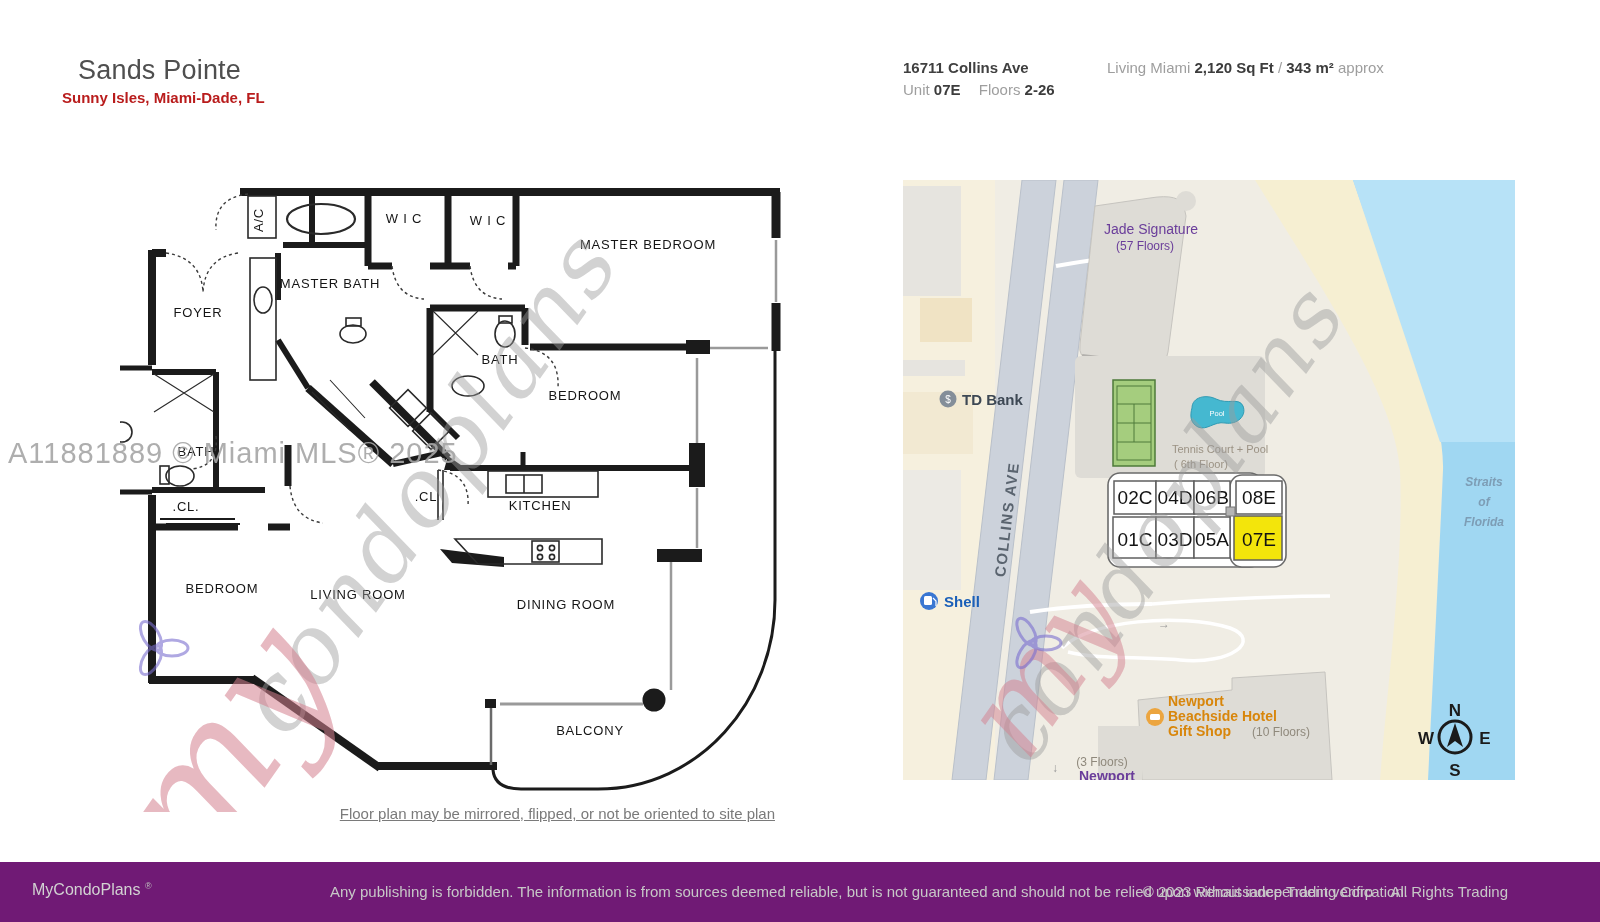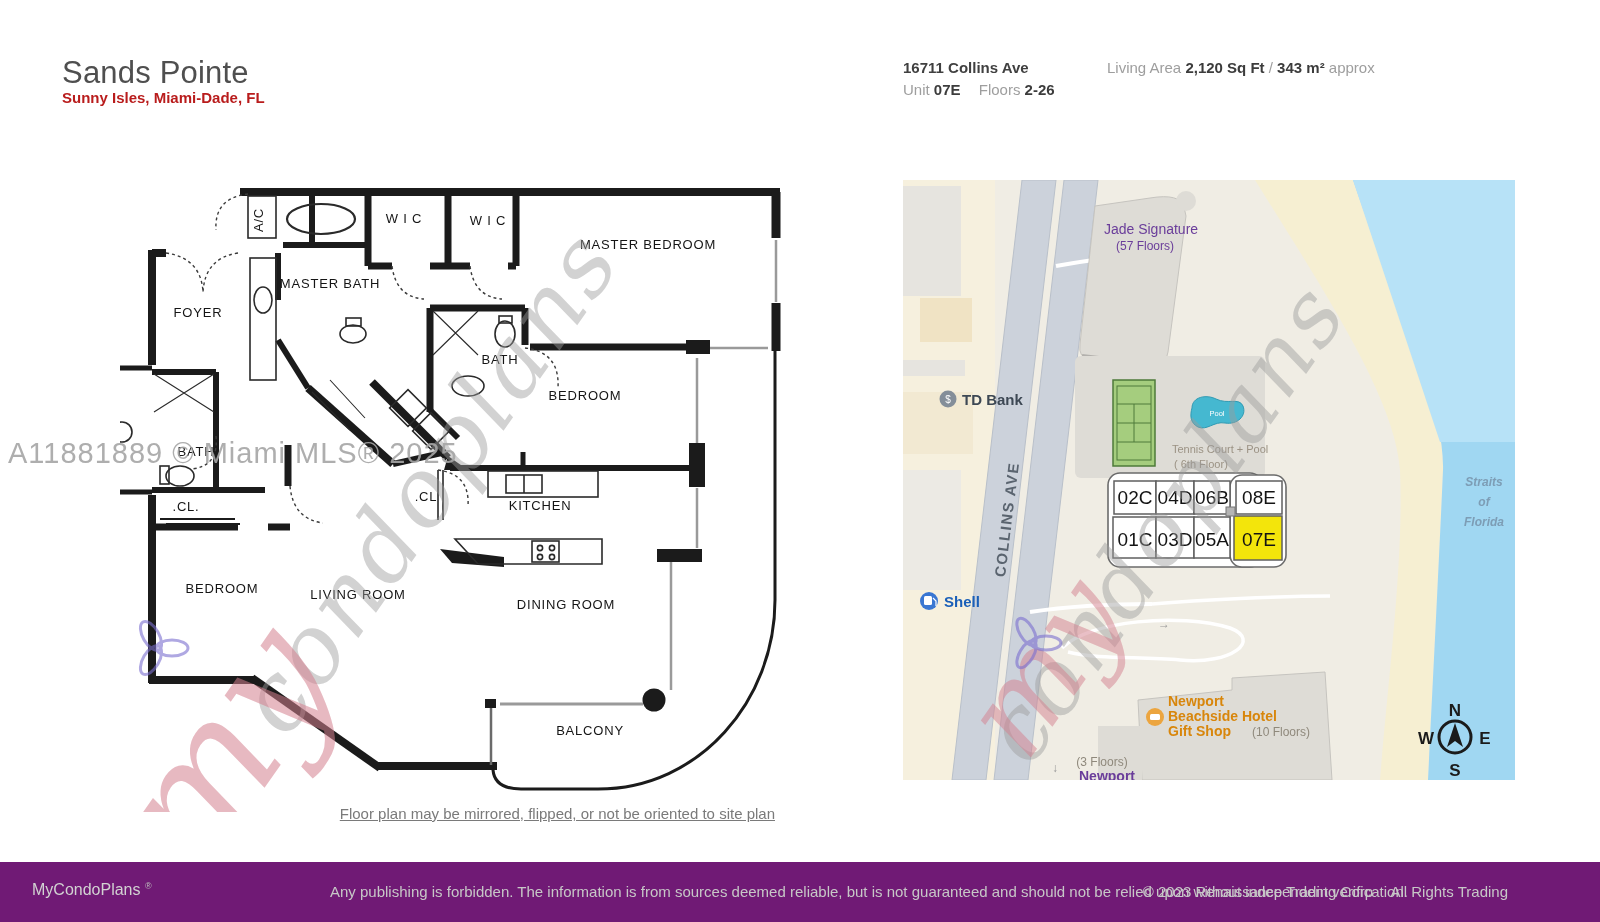--- a/index.html
+++ b/index.html
@@ -6,7 +6,7 @@
   .page{position:relative;width:1600px;height:922px;background:#fff;overflow:hidden;}
 
   
-  .title{position:absolute;left:62px;top:55px;font-size:31px;color:#4f4f4f;letter-spacing:.2px;}
+  .title{position:absolute;left:78px;top:55px;font-size:27px;color:#4f4f4f;letter-spacing:.2px;}
   .subtitle{position:absolute;left:62px;top:89px;font-size:15px;font-weight:bold;color:#b91c1c;}
   .spec{position:absolute;top:57px;font-size:15px;color:#9e9e9e;line-height:22px;white-space:nowrap;}
   .spec .col-line{display:block;}

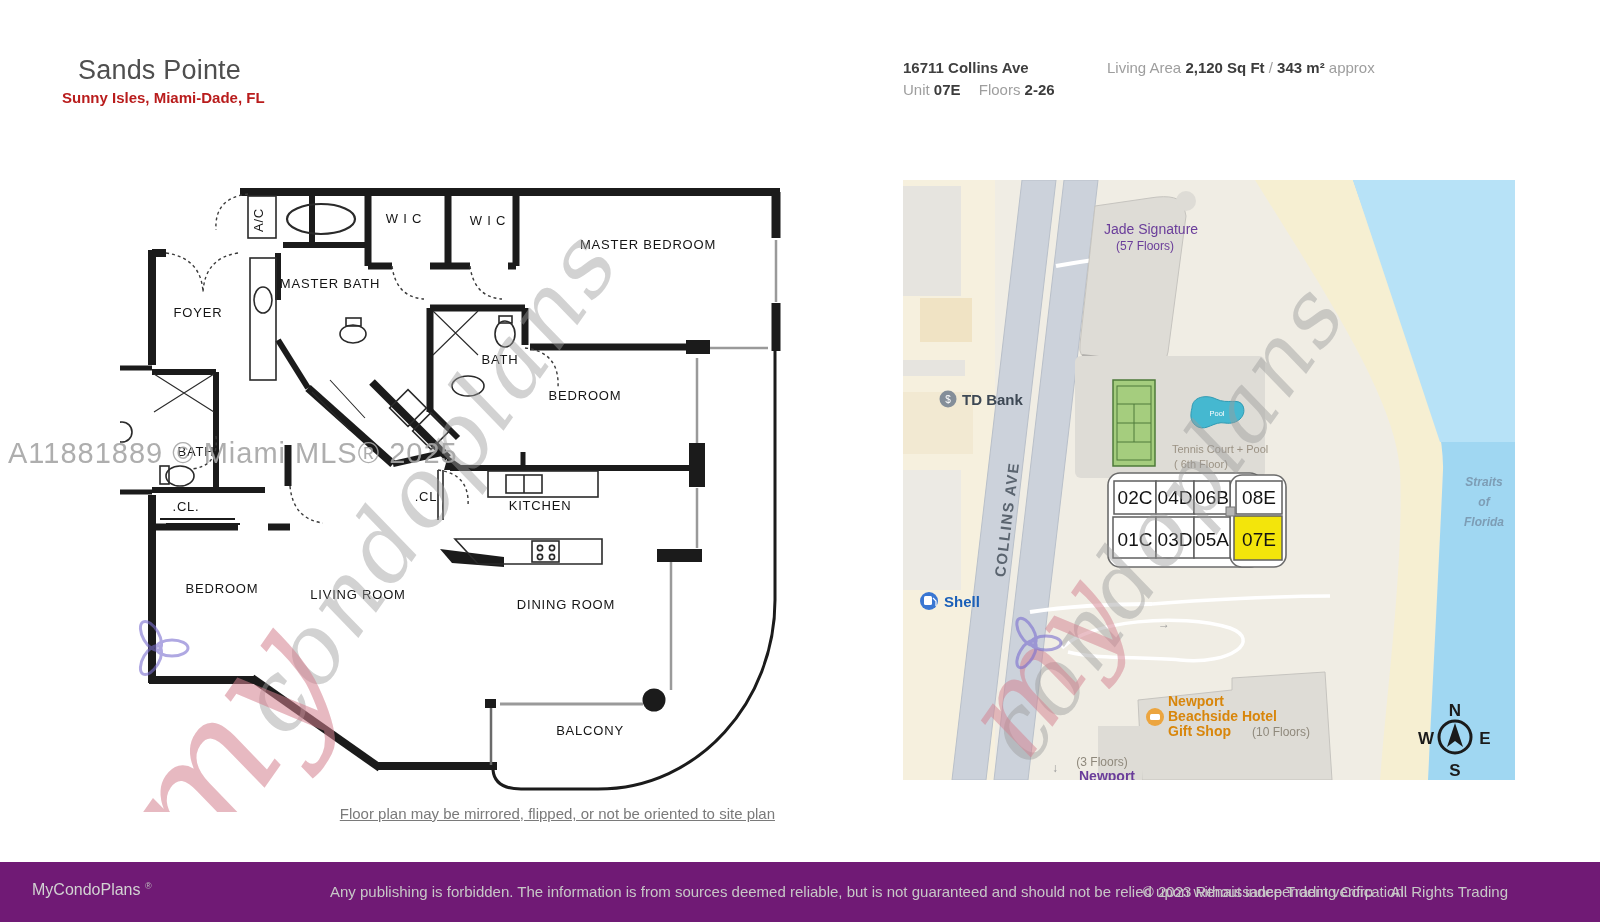--- a/index.html
+++ b/index.html
@@ -53,7 +53,7 @@
 
   <div class="spec" style="left:1107px;">
     <span class="col-line">
-      <span class="lbl">Living Area</span>
+      <span class="lbl">Living Miami</span>
       <b>2,120 Sq Ft</b>
       <span class="lbl">/</span>
       <b>343 m²</b>

